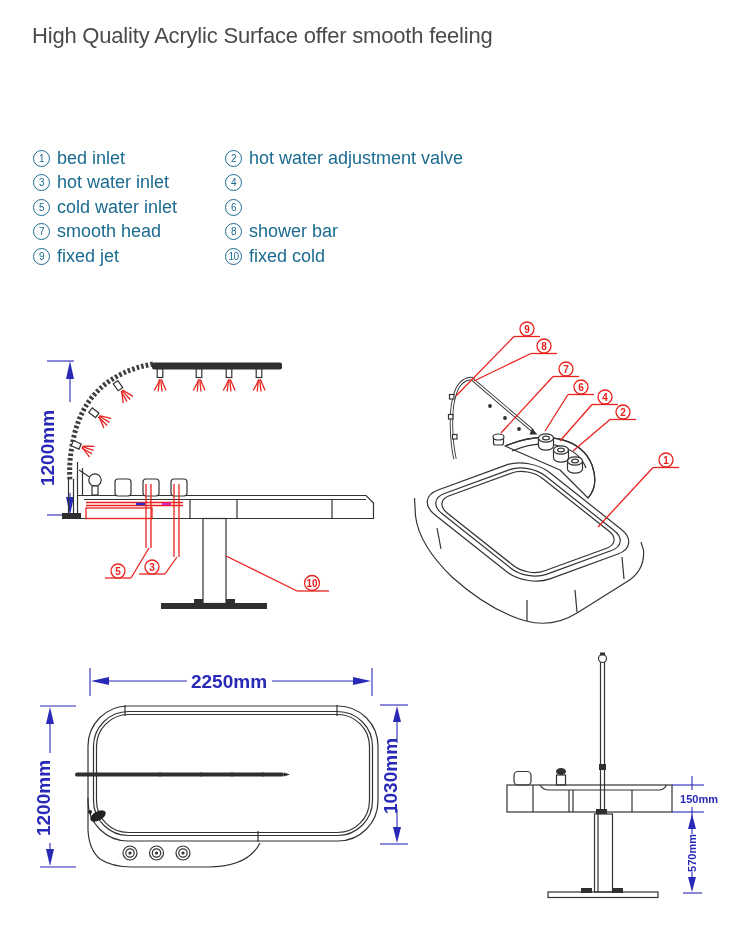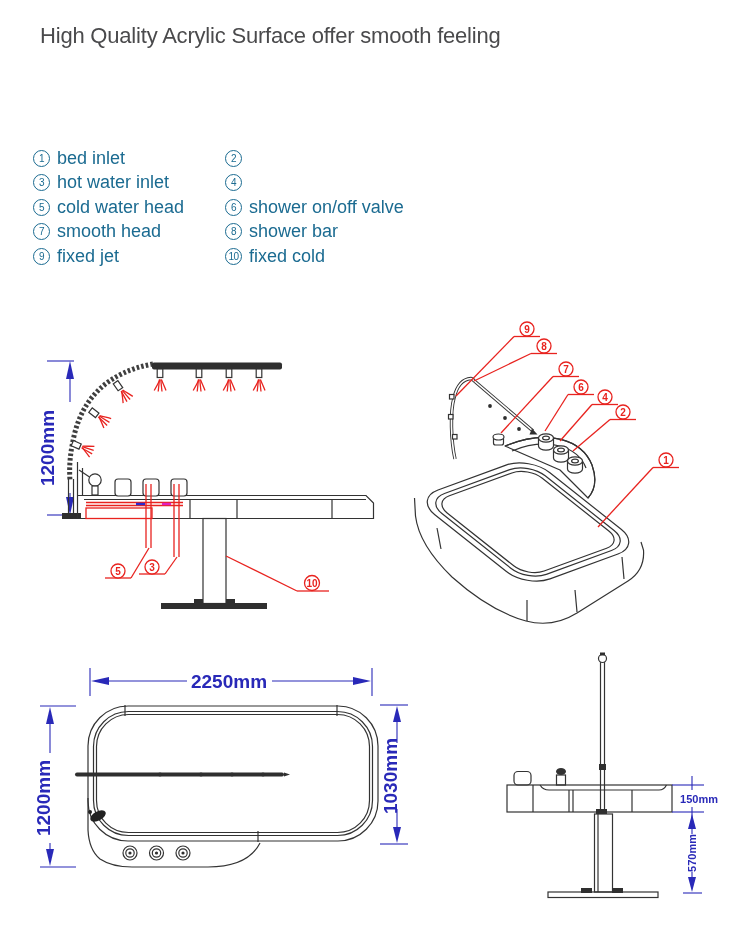--- a/index.html
+++ b/index.html
@@ -5,7 +5,7 @@
   html,body{margin:0;padding:0;background:#fff;}
   .page{position:relative;width:750px;height:942px;background:#fff;overflow:hidden;
         font-family:"Liberation Sans",sans-serif;}
-  .hero{position:absolute;left:40px;top:20px;color:#4a4a4c;font-size:22px;
+  .hero{position:absolute;left:32px;top:20px;color:#4a4a4c;font-size:22px;
         line-height:31px;letter-spacing:-0.2px;font-weight:400;}
   .parts{position:absolute;left:33px;top:146px;display:flex;color:#1b6b91;
          font-size:18px;}

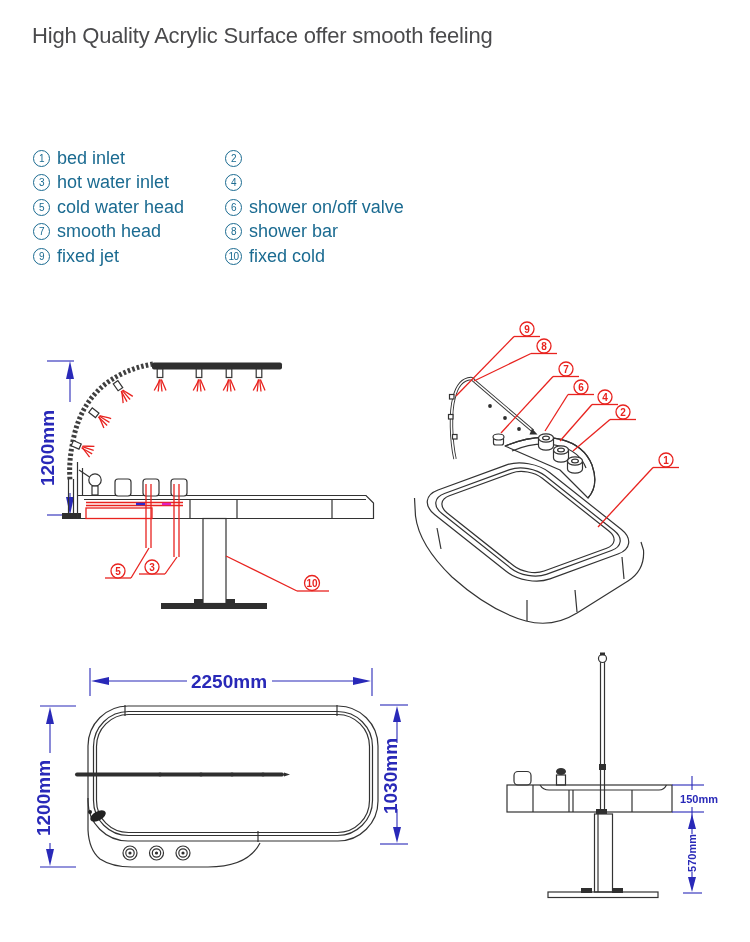--- a/index.html
+++ b/index.html
@@ -365,6 +365,7 @@
     <ul class="pcol wide">
       <li>
         <span class="cnum">2</span>
+        <span>hot water adjustment valve</span>
       </li>
       <li>
         <span class="cnum">4</span>

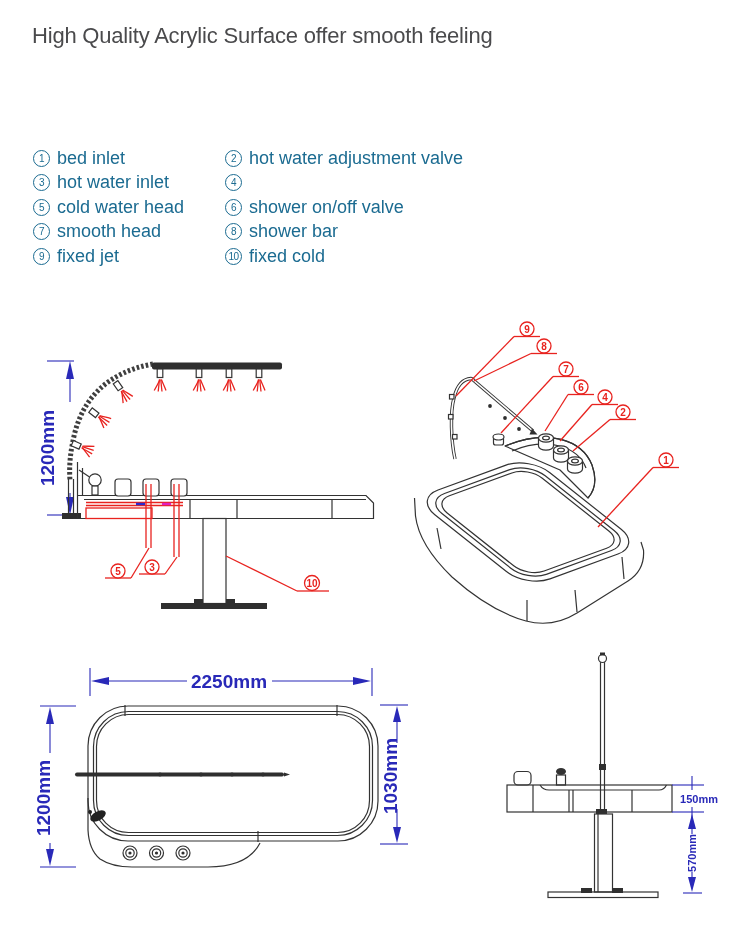--- a/index.html
+++ b/index.html
@@ -351,7 +351,7 @@
       </li>
       <li>
         <span class="cnum">5</span>
-        <span>cold water head</span>
+        <span>cold water inlet</span>
       </li>
       <li>
         <span class="cnum">7</span>

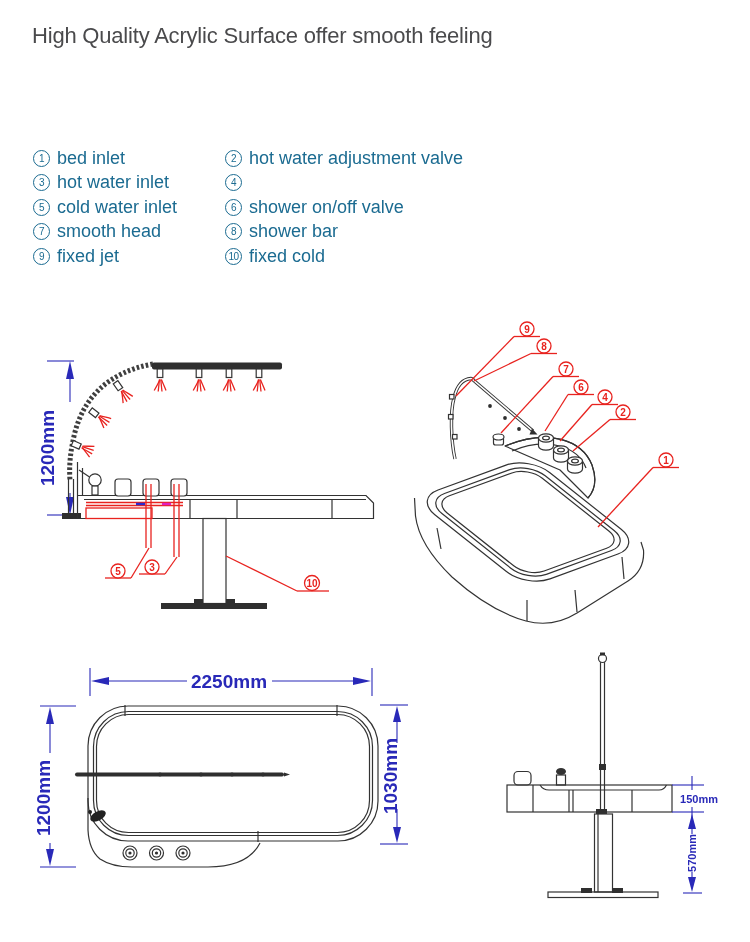--- a/index.html
+++ b/index.html
@@ -372,7 +372,6 @@
       </li>
       <li>
         <span class="cnum">6</span>
-        <span>shower on/off valve</span>
       </li>
       <li>
         <span class="cnum">8</span>

